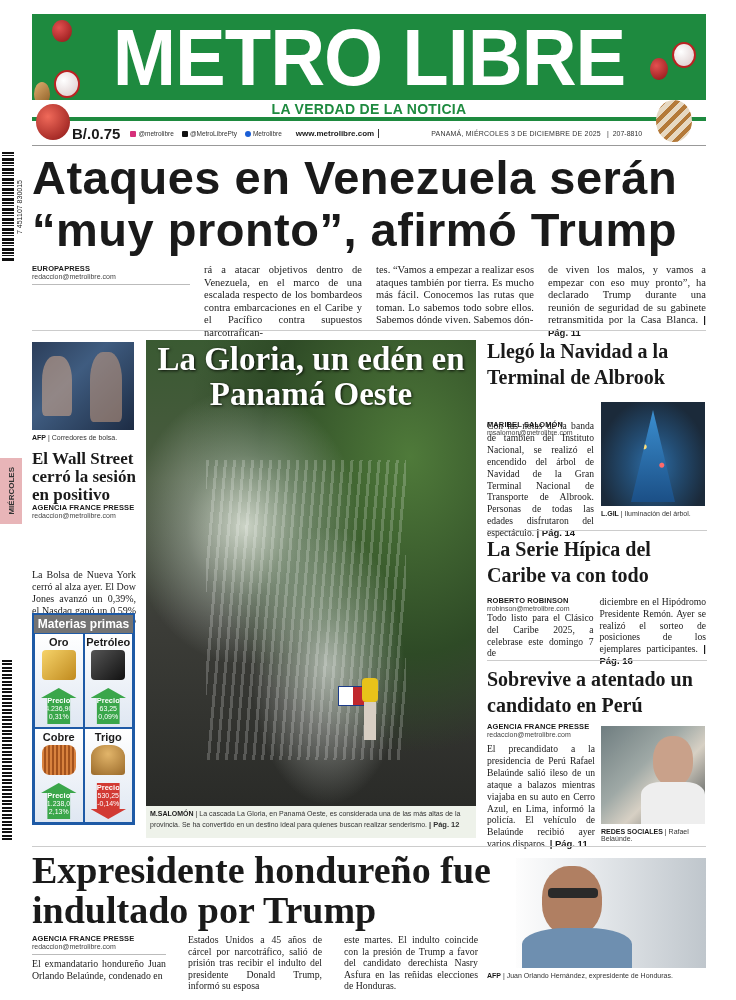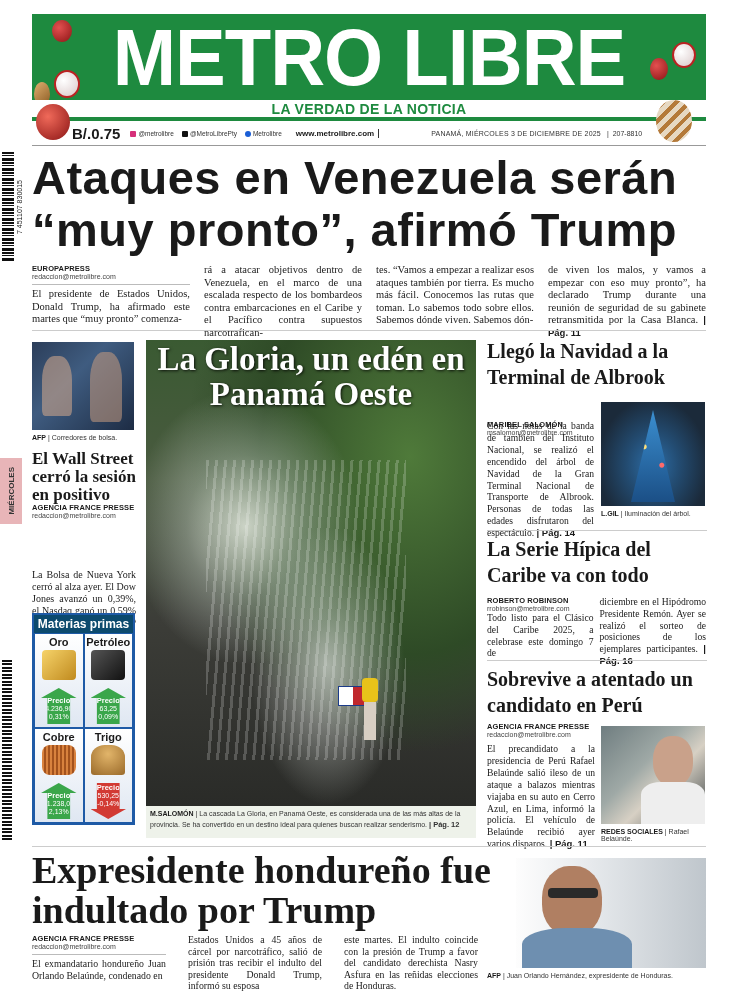--- a/index.html
+++ b/index.html
@@ -167,7 +167,6 @@
     <div class="byline-name">EUROPAPRESS</div>
     <div class="byline-mail">redaccion@metrolibre.com</div>
     <div class="hr"></div>
-    <div class="body">El presidente de Estados Unidos, Donald Trump, ha afirmado este martes que “muy pronto” comenza-</div>
   </div>
   <div class="col">
       <div class="body">rá a atacar objetivos dentro de Venezuela, en el marco de una escalada respecto de los bombardeos contra embarcaciones en el Caribe y el Pacífico contra supuestos narcotrafican-</div>

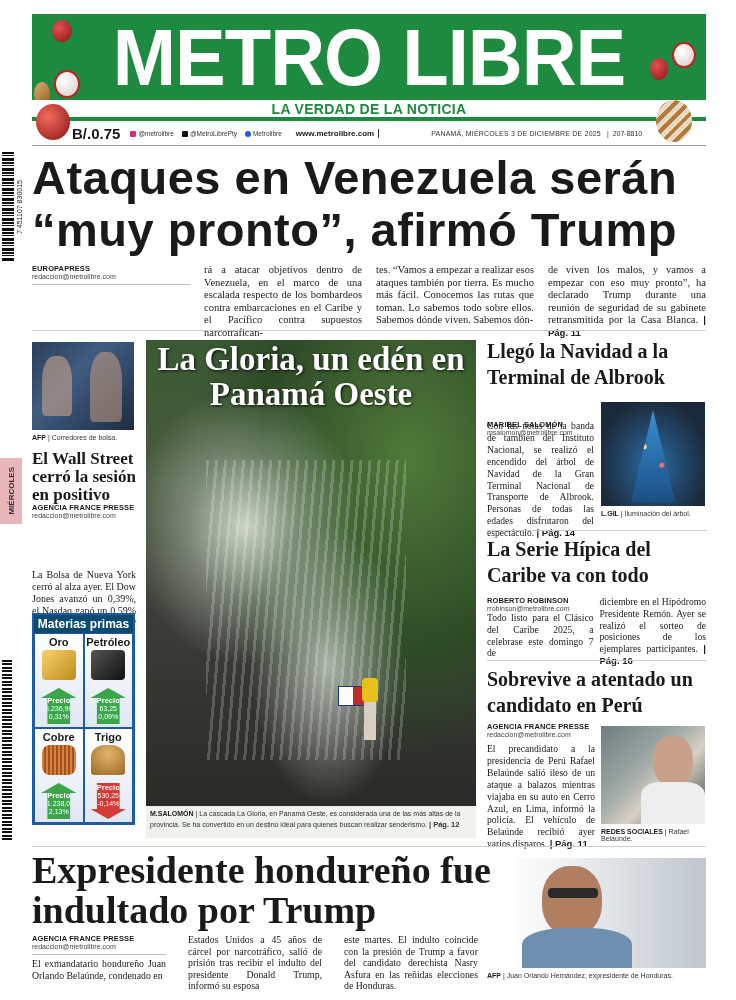--- a/index.html
+++ b/index.html
@@ -61,7 +61,7 @@
   #wall-body .body { font-size: 10px; line-height: 12px; }
 
   #materias { left: 32px; top: 613px; width: 103px; height: 212px; border: 2px solid #1e5aa6; background: #e6eef7; }
-  #materias .mh { background: #0c4a6e; color: #fff; font-family: "Liberation Sans", sans-serif; font-weight: 700; font-size: 12px; text-align: center; height: 18px; line-height: 18px; }
+  #materias .mh { background: #737373; color: #fff; font-family: "Liberation Sans", sans-serif; font-weight: 700; font-size: 12px; text-align: center; height: 18px; line-height: 18px; }
   #materias .grid { display: grid; grid-template-columns: 1fr 1fr; grid-template-rows: 1fr 1fr; height: 190px; }
   .cell { position: relative; border: 1px solid #1e5aa6; text-align: center; background: linear-gradient(180deg, #ffffff 0%, #dfe7f2 100%); }
   .cell .cn { font-family: "Liberation Sans", sans-serif; font-weight: 700; font-size: 11px; margin-top: 2px; }

